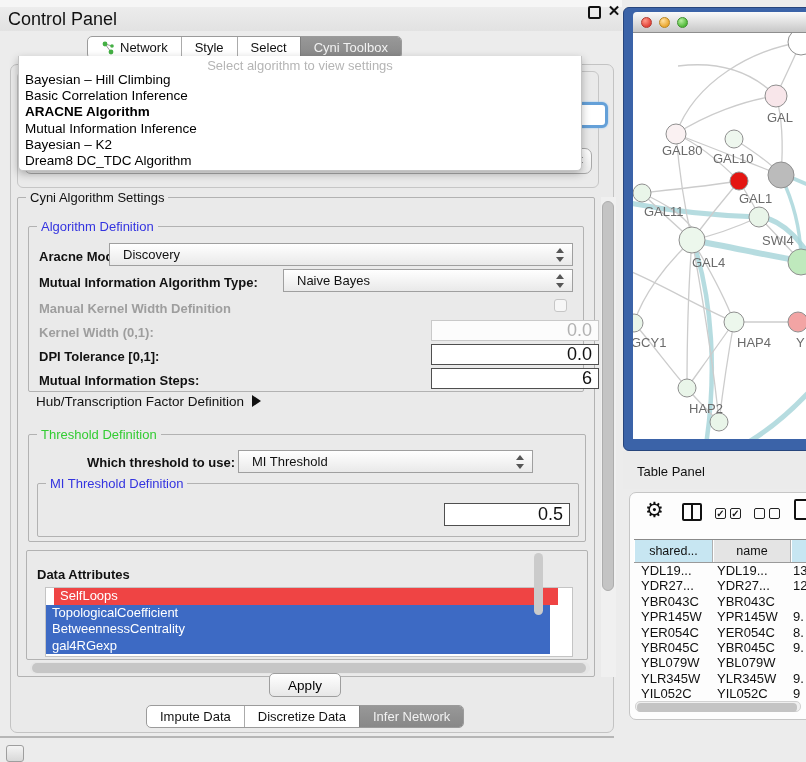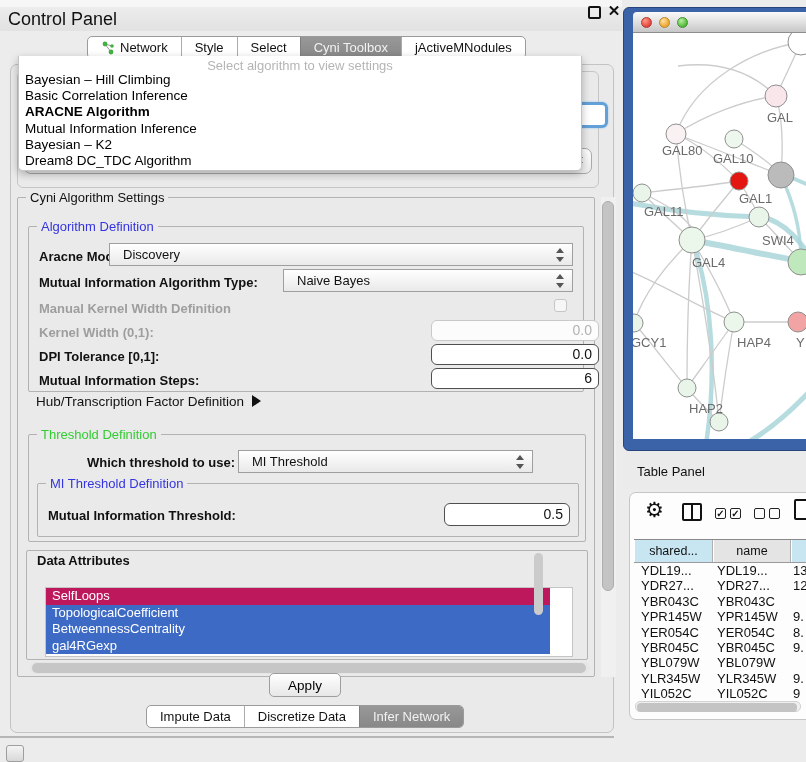--- a/index.html
+++ b/index.html
@@ -181,9 +181,6 @@
       </span>
       <span class="seg sel">
         <span>Cyni Toolbox</span>
-      </span>
-      <span class="seg">
-        <span>jActiveMNodules</span>
       </span>
     </div>
 

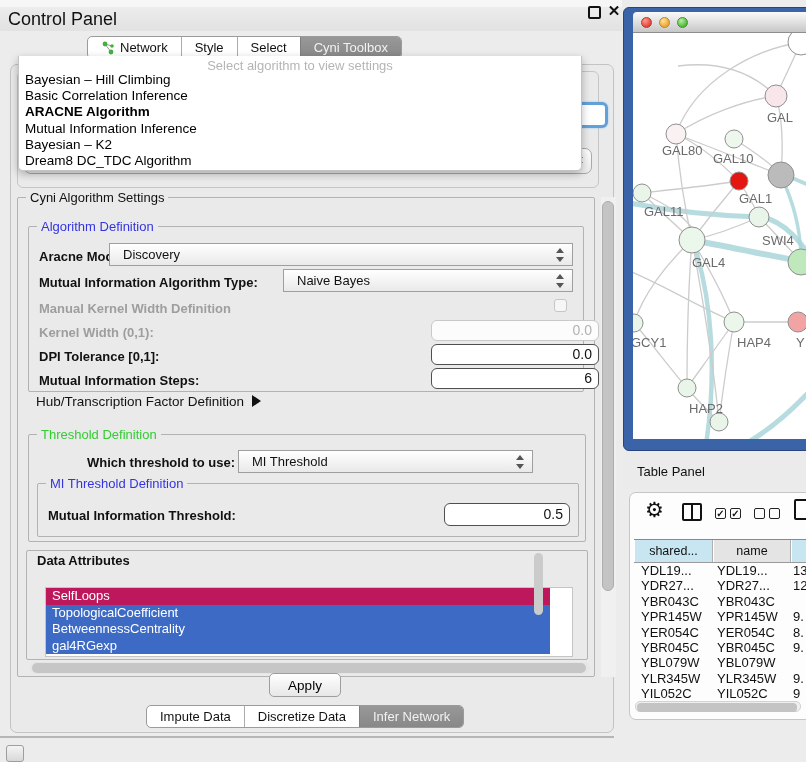--- a/index.html
+++ b/index.html
@@ -66,7 +66,7 @@
     border-right:4.5px solid transparent; border-bottom:5px solid #555; }
   .stepper::after { content:""; position:absolute; left:0; bottom:0; border-left:4.5px solid transparent;
     border-right:4.5px solid transparent; border-top:5px solid #555; }
-  .tfield { position:absolute; height:21px; background:#fff; font-size:14px; line-height:19px;border-radius:6px; }
+  .tfield { position:absolute; height:21px; background:#fff; font-size:18px; line-height:19px; }
   .tfield .tval { position:absolute; right:6px; }
   .tfield.en { border:1.5px solid #4f4f4f; }
   .tfield.dis { border:1px solid #c9c9c9; background:#fcfcfc; }

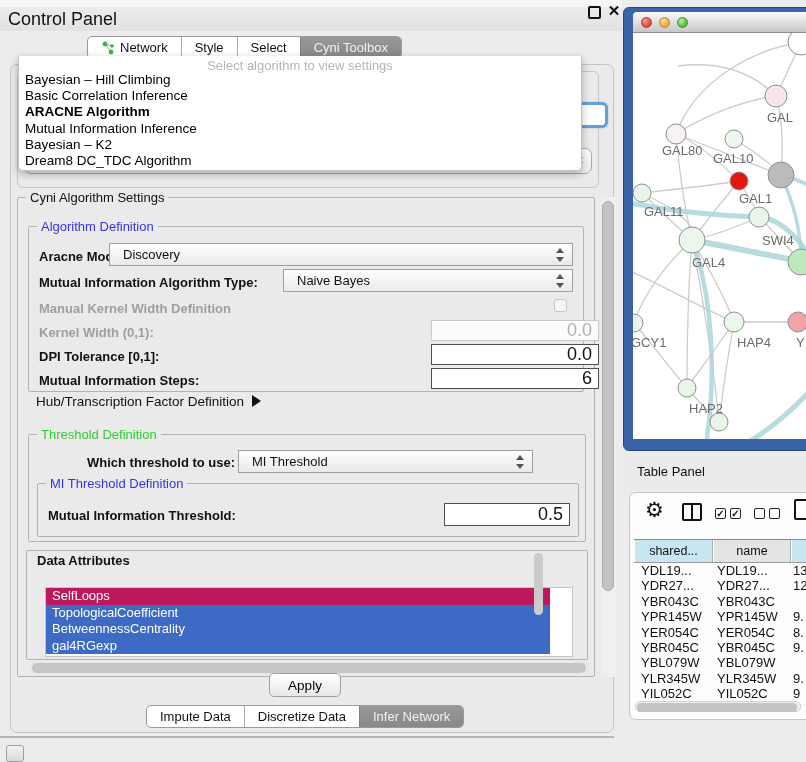--- a/index.html
+++ b/index.html
@@ -246,7 +246,6 @@
 
         <div id="mi-group" class="group">
           <span class="legend blue">MI Threshold Definition</span>
-          <span class="flabel" style="left:10px; top:24px;">Mutual Information Threshold:</span>
           <div class="tfield en" style="left:406px; top:19px; width:126px; height:23px; line-height:21px;">
             <span class="tval">0.5</span>
           </div>

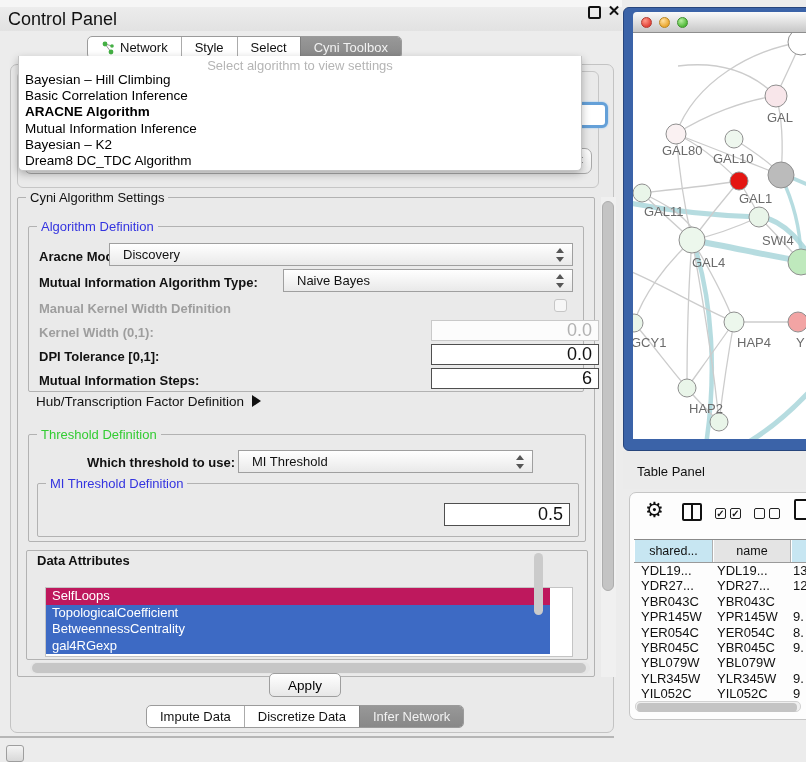--- a/index.html
+++ b/index.html
@@ -253,7 +253,7 @@
       </div>
 
       <div id="sources-group" class="group">
-        <span class="flabel" style="left:10px; top:2px;">Data Attributes</span>
+        <span class="flabel" style="left:10px; top:16px;">Data Attributes</span>
         <div id="attr-list">
             <div class="attr-item" style="background: #be185d;">SelfLoops</div>
             <div class="attr-item" style="background: rgb(61, 106, 196);">TopologicalCoefficient</div>

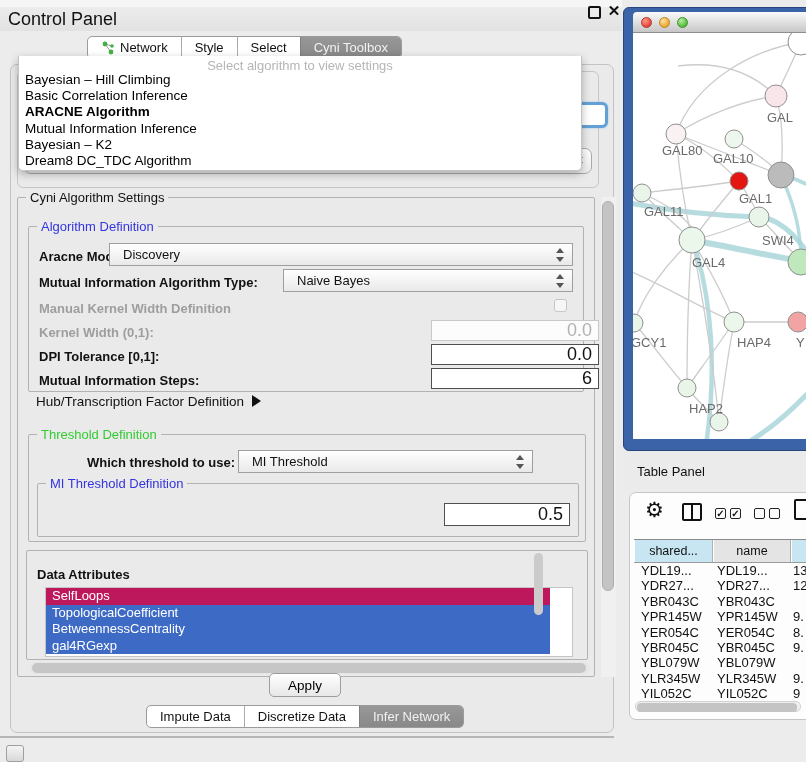--- a/index.html
+++ b/index.html
@@ -255,7 +255,7 @@
       <div id="sources-group" class="group">
         <span class="flabel" style="left:10px; top:16px;">Data Attributes</span>
         <div id="attr-list">
-            <div class="attr-item" style="background: #be185d;">SelfLoops</div>
+            <div class="attr-item" style="background: #ef4444; margin-left: 8px;">SelfLoops</div>
             <div class="attr-item" style="background: rgb(61, 106, 196);">TopologicalCoefficient</div>
             <div class="attr-item" style="background: rgb(61, 106, 196);">BetweennessCentrality</div>
             <div class="attr-item" style="background: rgb(61, 106, 196);">gal4RGexp</div>

